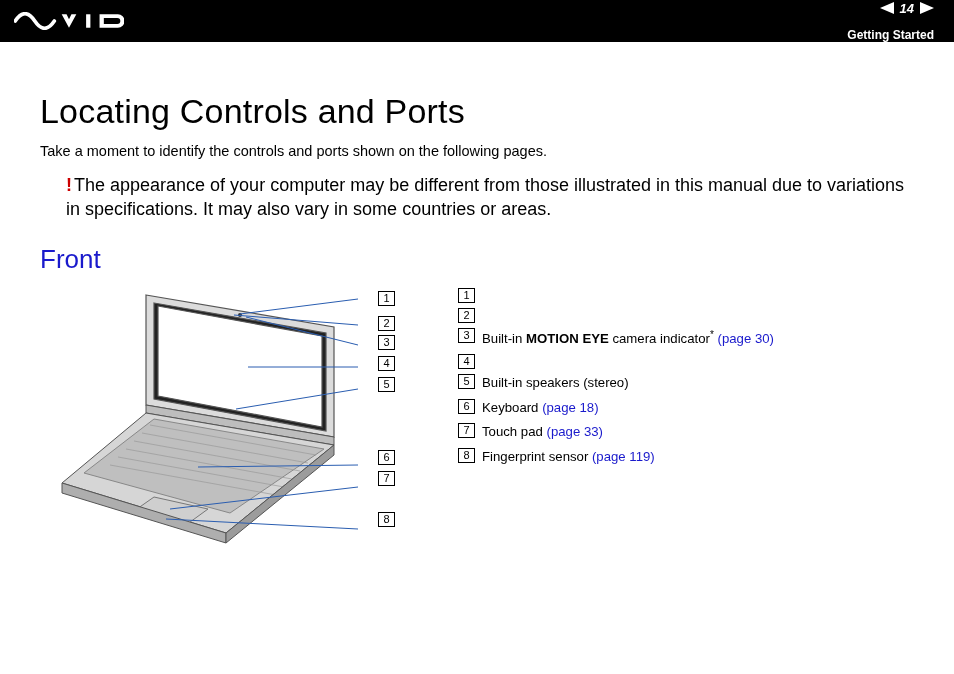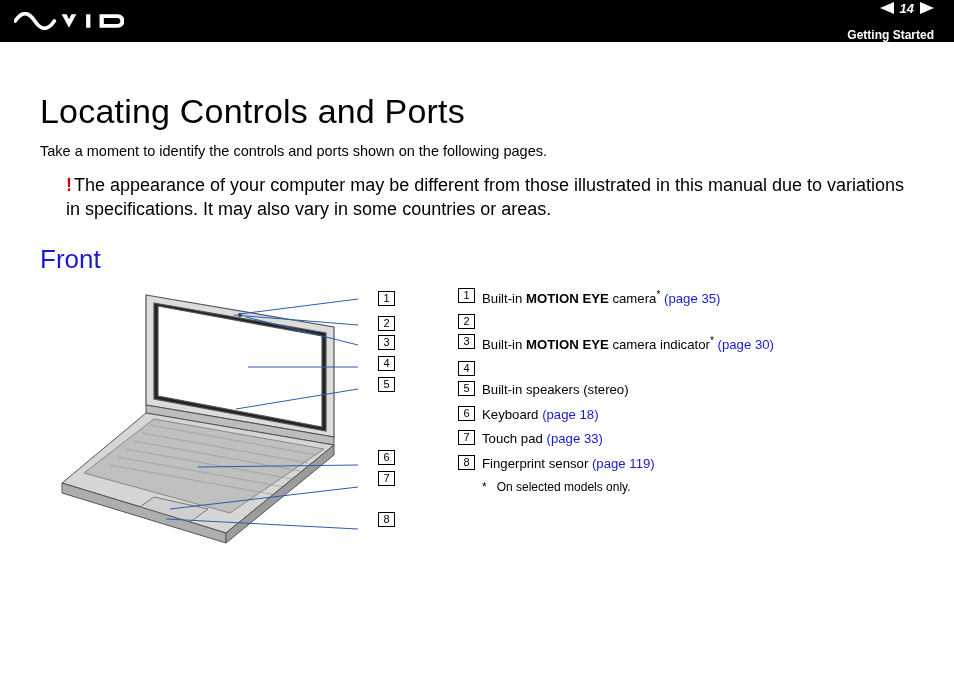--- a/index.html
+++ b/index.html
@@ -164,10 +164,6 @@
     <div class="legend">
       <div class="row">
         <span class="num-box">1</span>
-        <span>
-          <span>Built-in </span><b>MOTION EYE</b><span> camera</span><sup>*</sup>
-          <a class="link">(page 35)</a>
-        </span>
       </div>
       <div class="row">
         <span class="num-box">2</span>

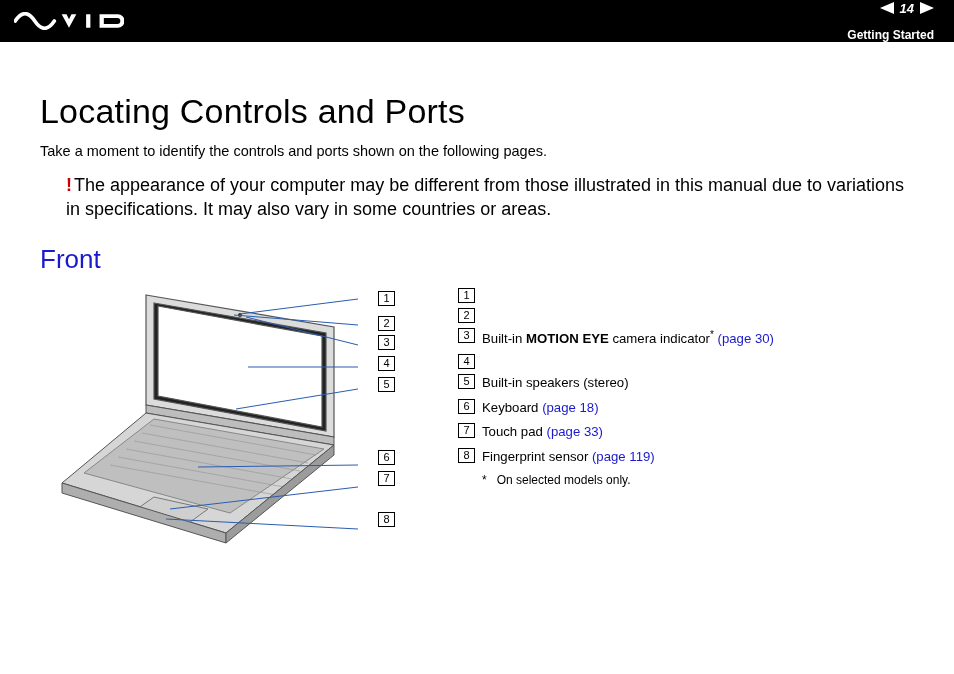--- a/index.html
+++ b/index.html
@@ -194,9 +194,6 @@
         <span class="num-box">8</span>
         <span><span>Fingerprint sensor </span><a class="link">(page 119)</a></span>
       </div>
-      <div class="footnote">
-        <span class="star">*</span><span>On selected models only.</span>
-      </div>
     </div>
   </div>
 </div>

